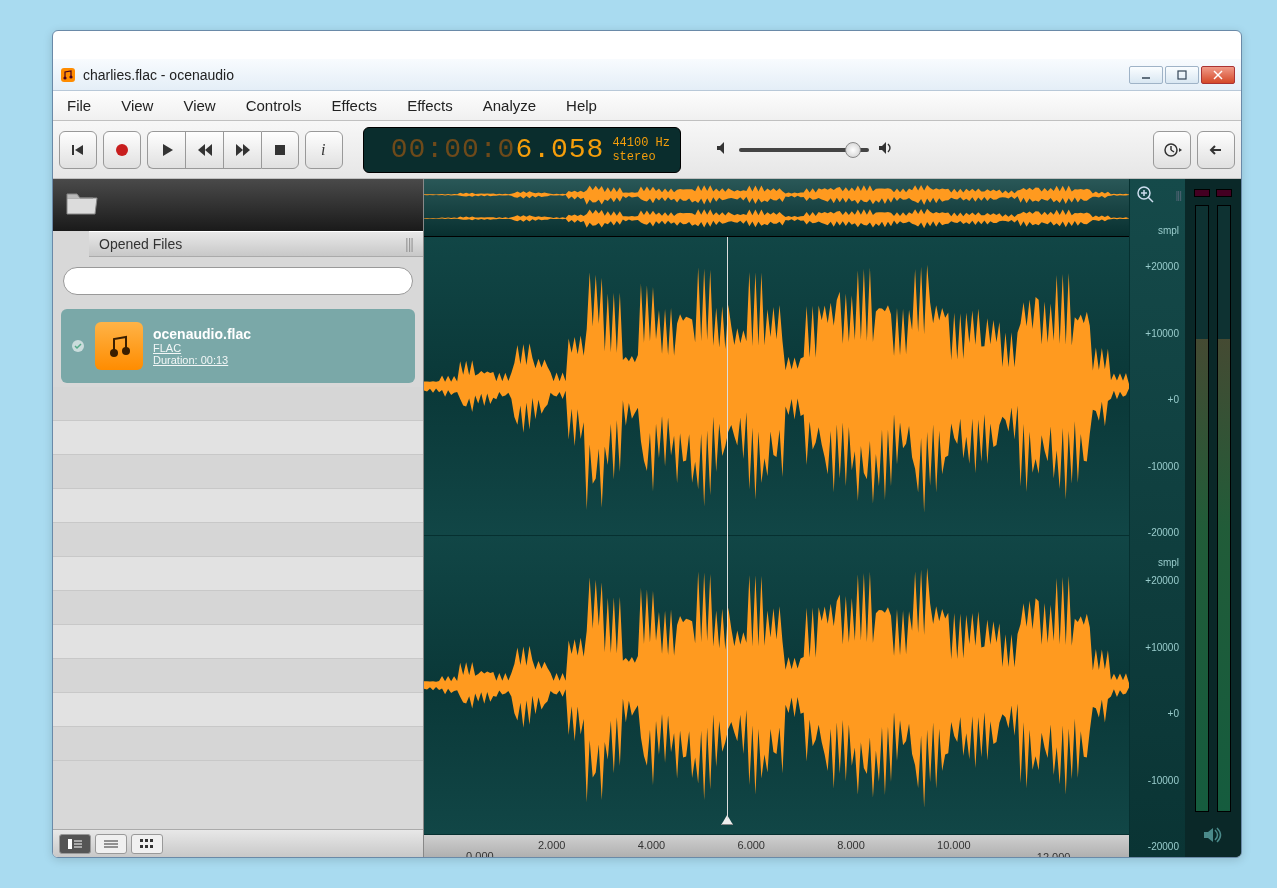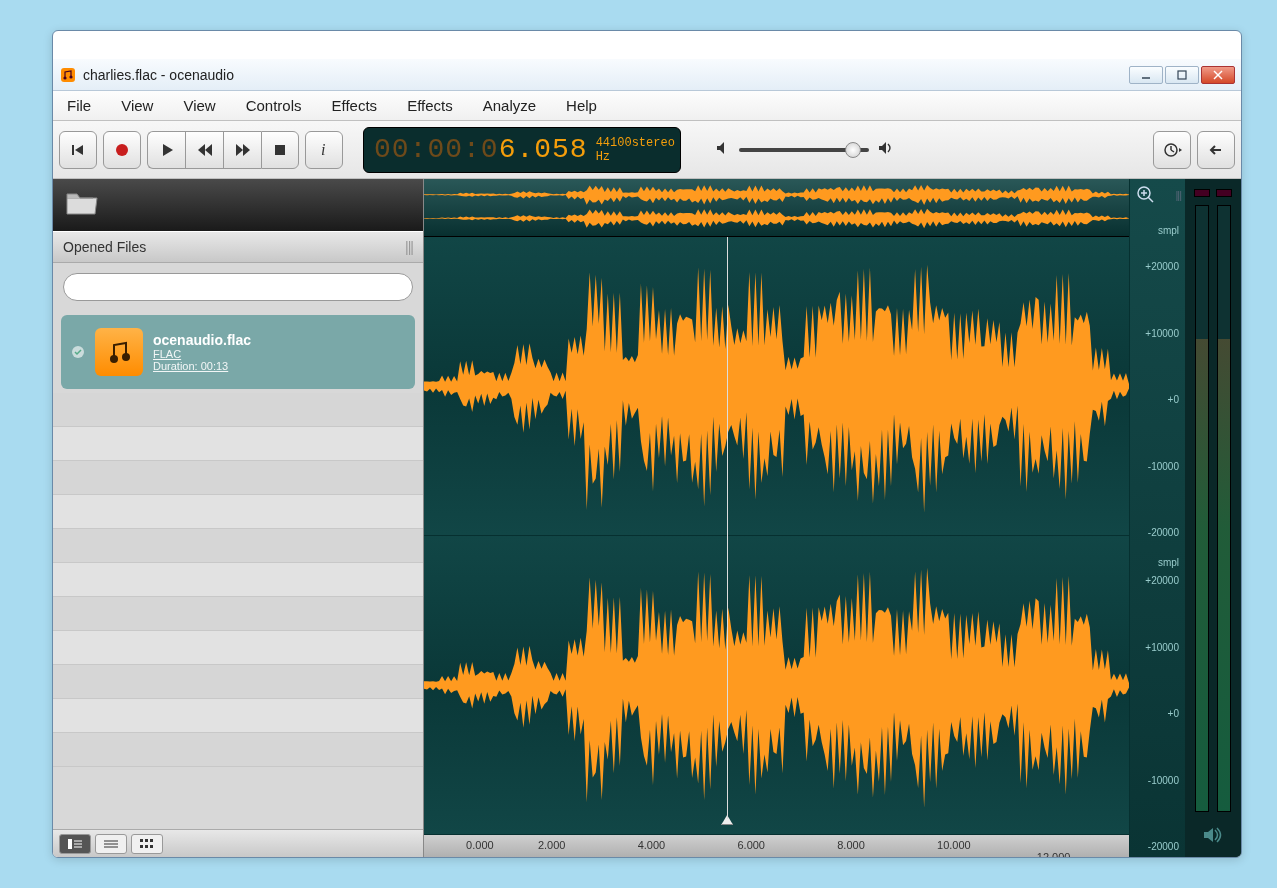--- a/index.html
+++ b/index.html
@@ -23,7 +23,7 @@
 .lcd { width: 318px; height: 46px; background: #0a2d2d; border: 1px solid #000; border-radius: 6px; display: flex; align-items: center; margin-left: 14px; padding: 0 10px; color: #f59e0b; font-family: "Courier New", monospace; }
 .lcd-main { font-size: 28px; letter-spacing: 1px; flex: 1; text-align: right; padding-right: 8px; }
 .lcd-dim { color: #6e4a1a; }
-.lcd-side { display: flex; flex-direction: row; font-size: 12px; line-height: 14px; color: #f59e0b; }
+.lcd-side { display: flex; flex-direction: column; font-size: 12px; line-height: 14px; color: #f59e0b; }
 .vol { display: flex; align-items: center; gap: 8px; margin-left: 28px; }
 .vol-track { width: 130px; height: 4px; background: #444; border-radius: 2px; position: relative; }
 .vol-thumb { position: absolute; right: 8px; top: -6px; width: 16px; height: 16px; border-radius: 50%; background: radial-gradient(#fff,#ccc); border: 1px solid #888; }

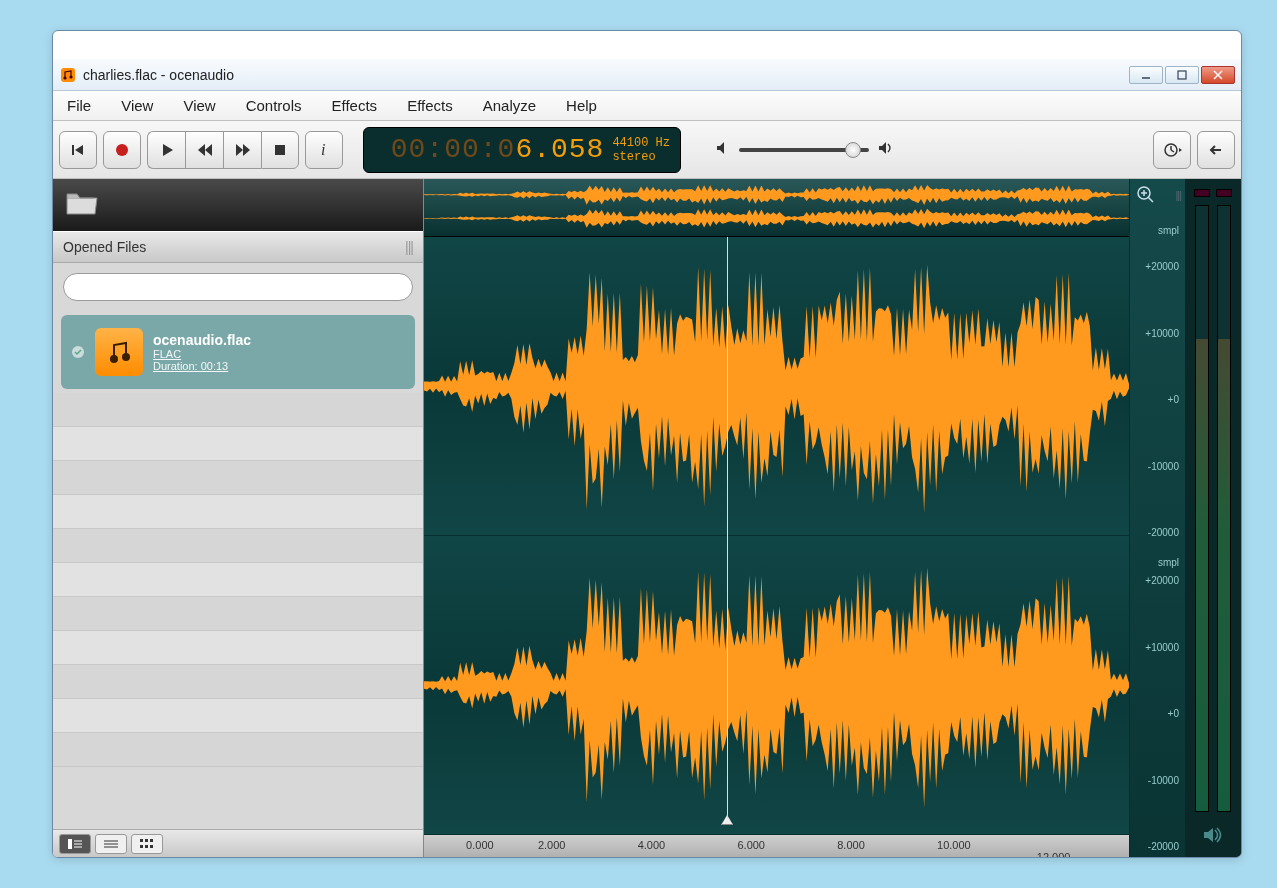--- a/index.html
+++ b/index.html
@@ -32,7 +32,7 @@
 .content { flex: 1; display: flex; overflow: hidden; }
 .sidebar { width: 371px; background: #d8d8d8; display: flex; flex-direction: column; border-right: 1px solid #888; }
 .sb-topbar { height: 52px; background: linear-gradient(#4a4a4a,#1a1a1a); display: flex; align-items: center; padding: 0 12px; }
-.sb-head { height: 32px; background: linear-gradient(#e8e8e8,#c8c8c8); border-top: 1px solid #fff; border-bottom: 1px solid #aaa; display: flex; align-items: center; padding: 0 10px; font-size: 14px; color: #333; }
+.sb-head { height: 26px; background: linear-gradient(#e8e8e8,#c8c8c8); border-top: 1px solid #fff; border-bottom: 1px solid #aaa; display: flex; align-items: center; padding: 0 10px; font-size: 14px; color: #333; margin-left: 36px; }
 .sb-head-grip { margin-left: auto; color: #999; letter-spacing: -1px; }
 .sb-search { padding: 10px; }
 .sb-search-field { width: 100%; height: 28px; border: 1px solid #999; border-radius: 14px; background: #fff; padding: 0 10px 0 30px; font-size: 14px; position: relative; }

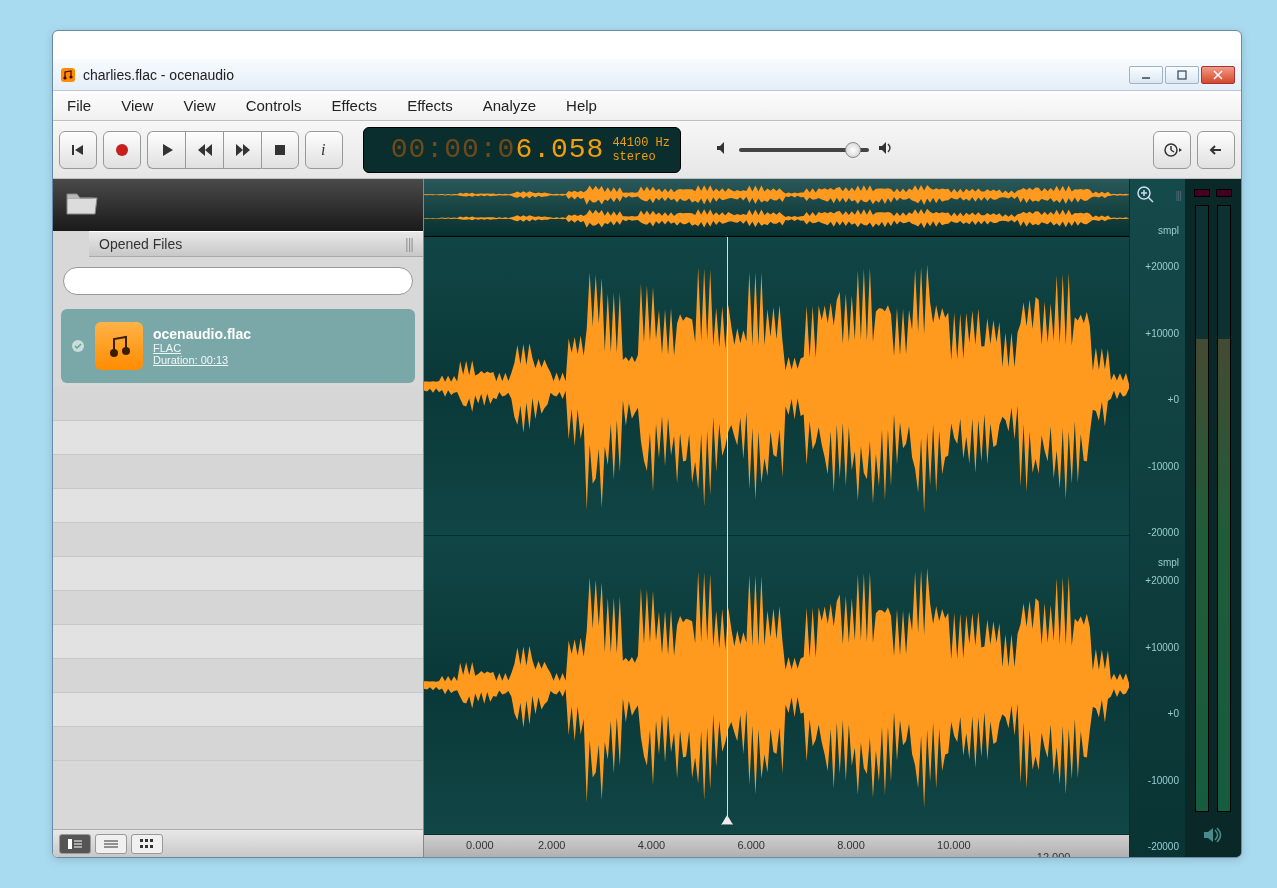--- a/index.html
+++ b/index.html
@@ -308,7 +308,7 @@
           <div class="playhead-handle" id="playhead-h" style="left: 43%;"></div>
         </div>
         <div class="time-axis-wrap" id="time-axis">
-            <span class="tick" style="left: 2%; top: 4px; padding-left: 28px;">0.000</span>
+            <span class="tick" style="left: 2%; top: 15px; padding-left: 28px;">0.000</span>
             <span class="tick" style="left: 16.1538%; top: 4px;">2.000</span>
             <span class="tick" style="left: 30.3077%; top: 4px;">4.000</span>
             <span class="tick" style="left: 44.4615%; top: 4px; text-align: right;">6.000</span>

